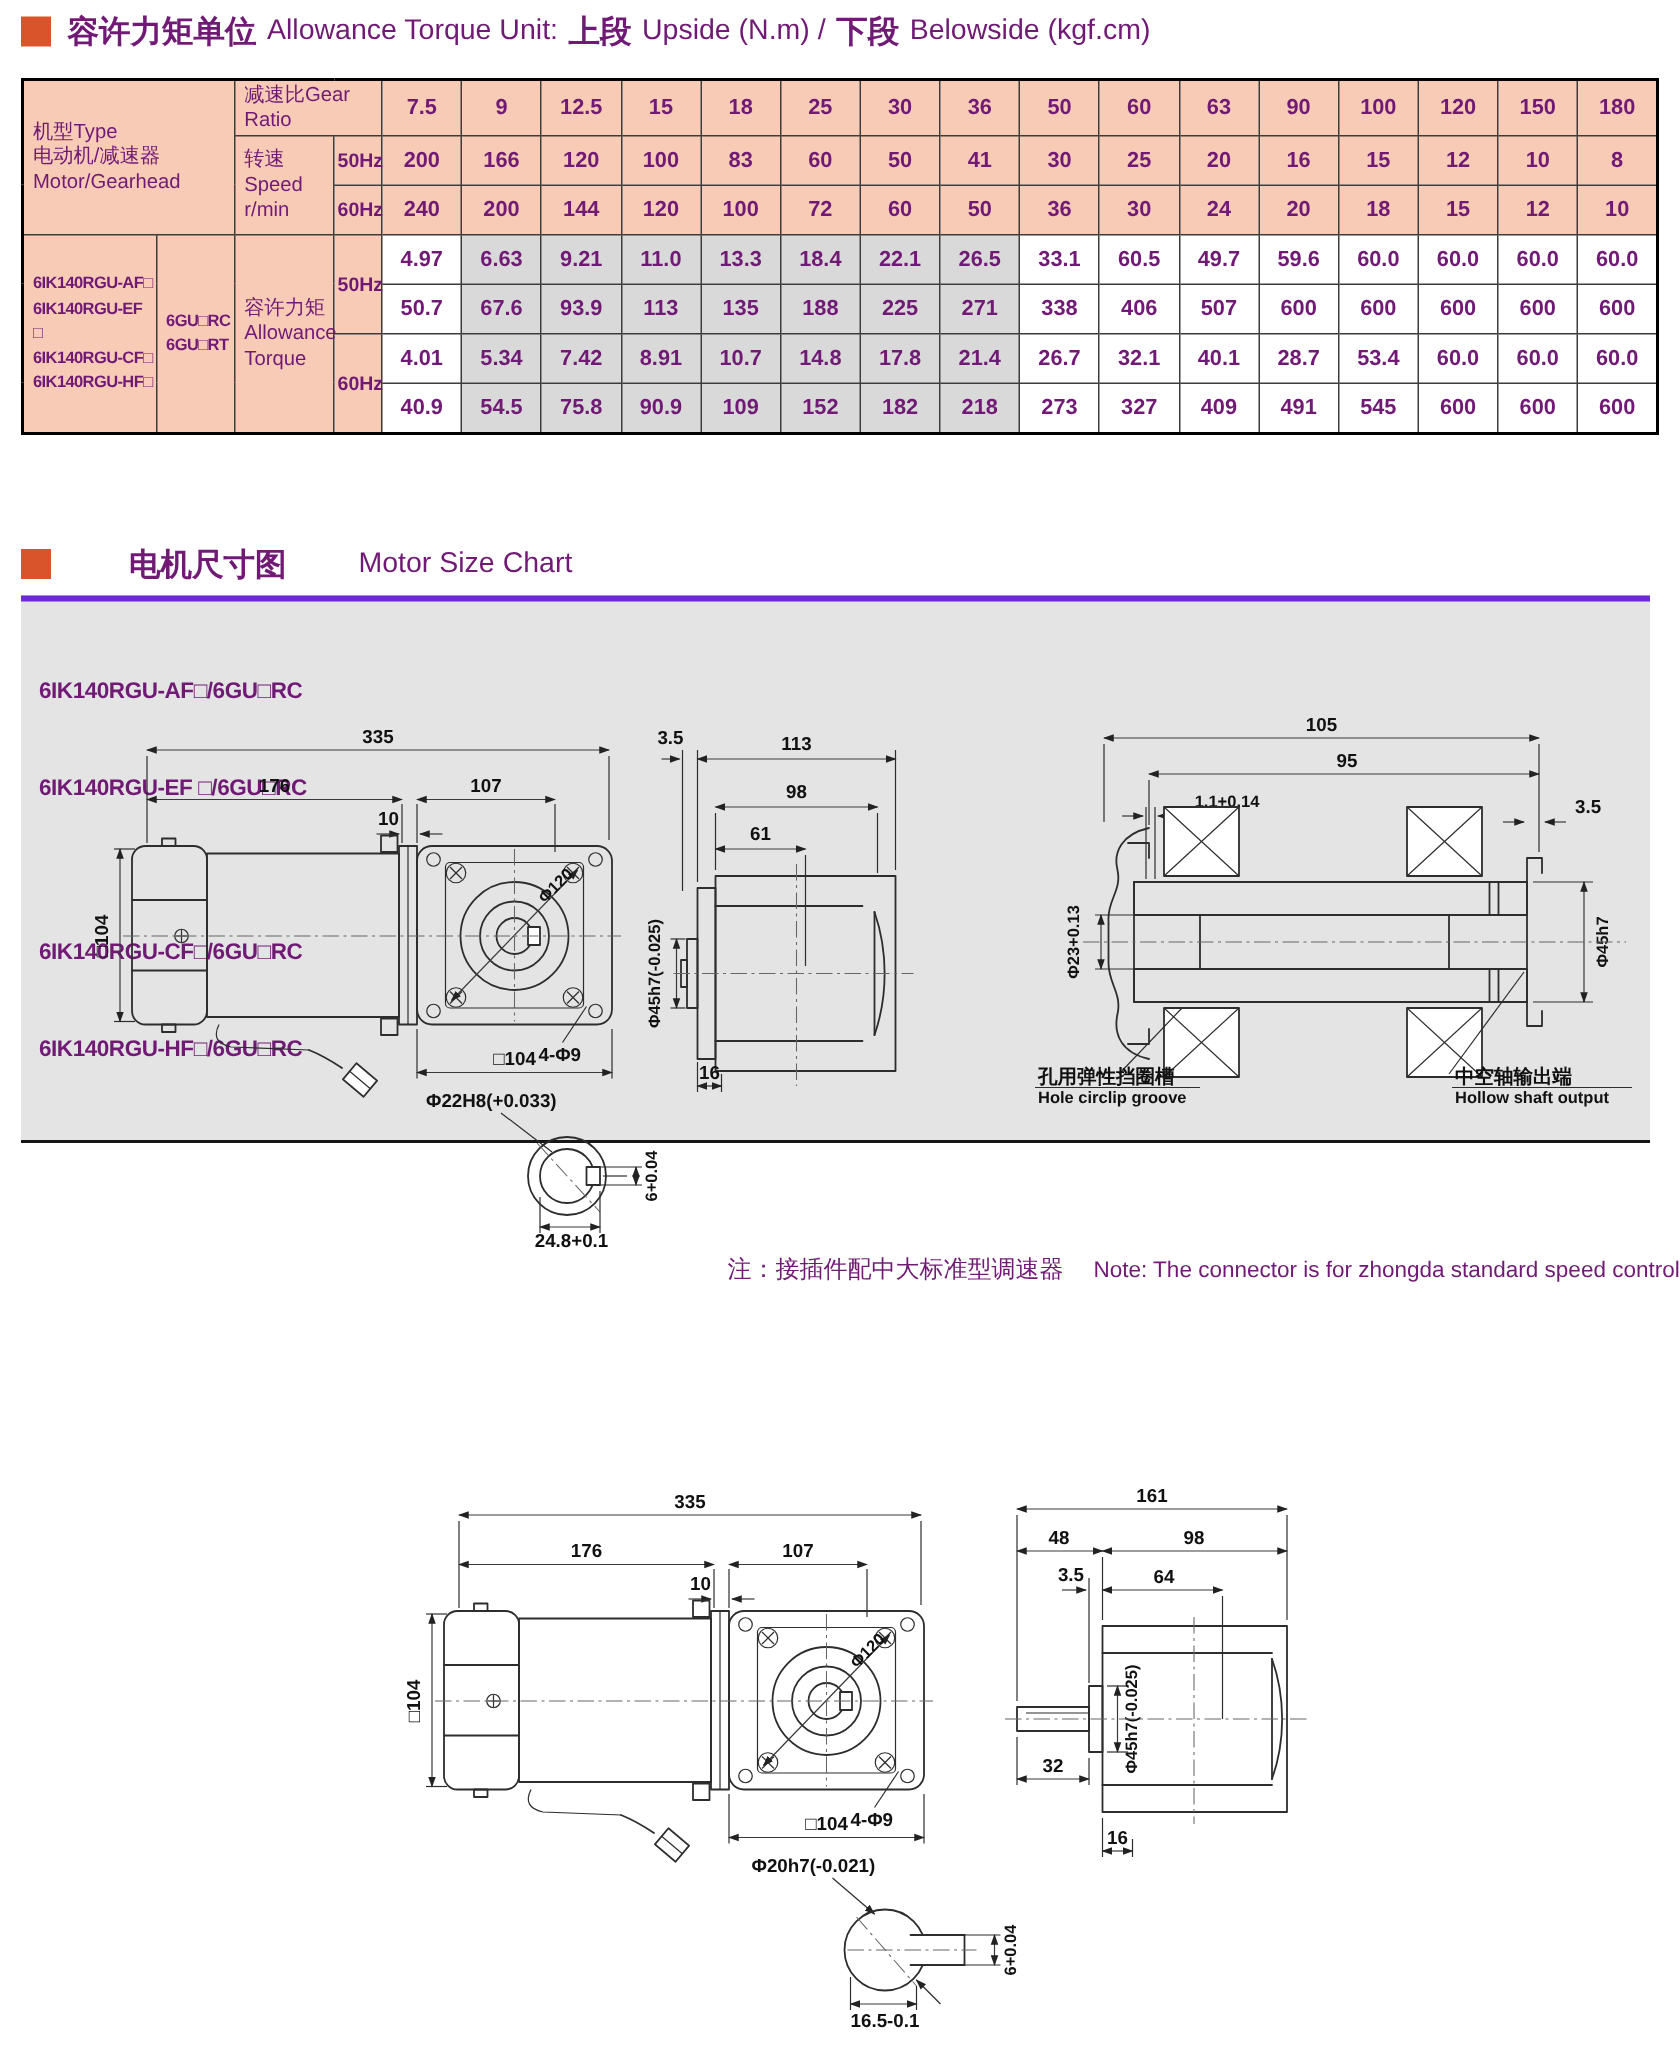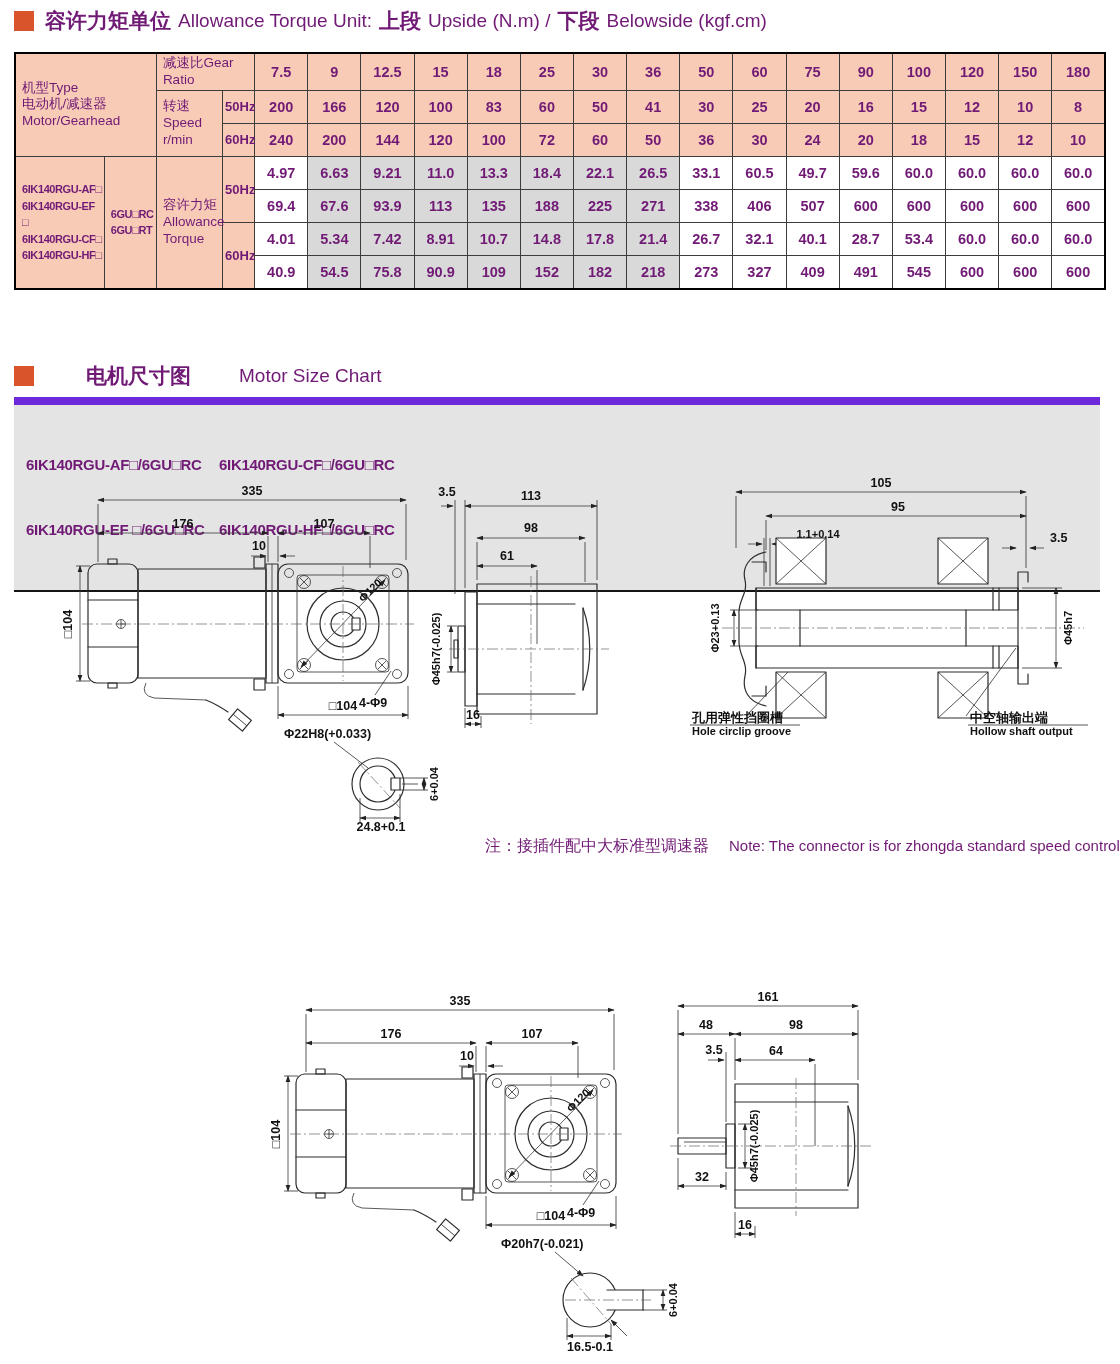--- a/index.html
+++ b/index.html
@@ -94,7 +94,7 @@
           <td class="hd n">36</td>
           <td class="hd n">50</td>
           <td class="hd n">60</td>
-          <td class="hd n">75</td>
+          <td class="hd n">63</td>
           <td class="hd n">90</td>
           <td class="hd n">100</td>
           <td class="hd n">120</td>

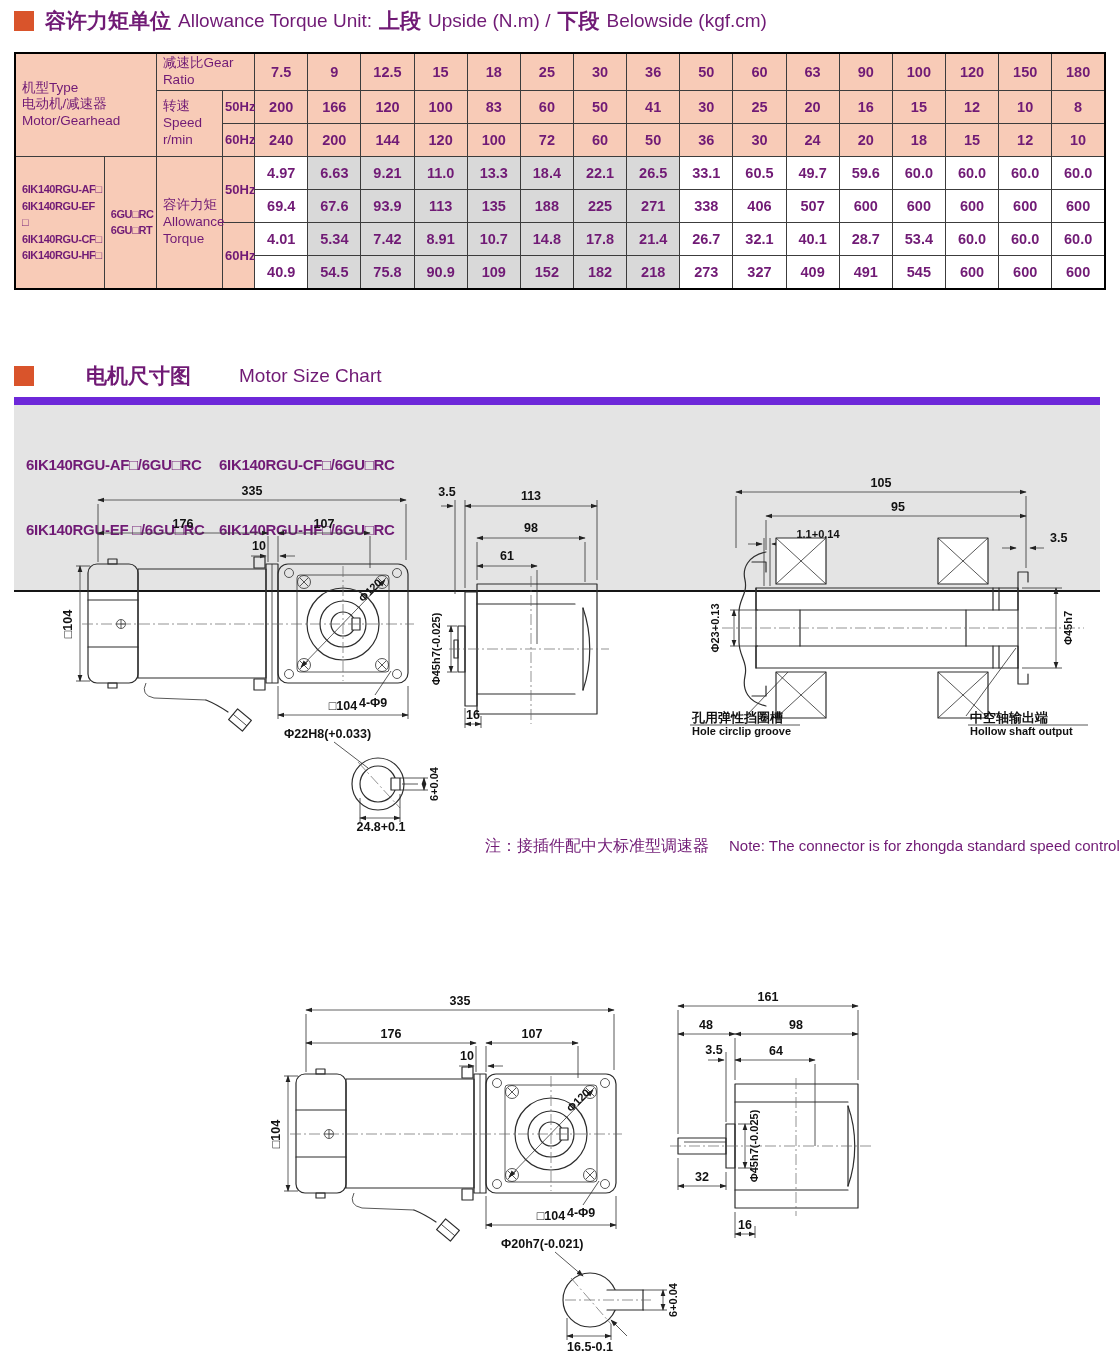--- a/index.html
+++ b/index.html
@@ -163,7 +163,7 @@
           <td class="n w">60.0</td>
         </tr>
         <tr>
-          <td class="n w">69.4</td>
+          <td class="n w">50.7</td>
           <td class="n g">67.6</td>
           <td class="n g">93.9</td>
           <td class="n g">113</td>

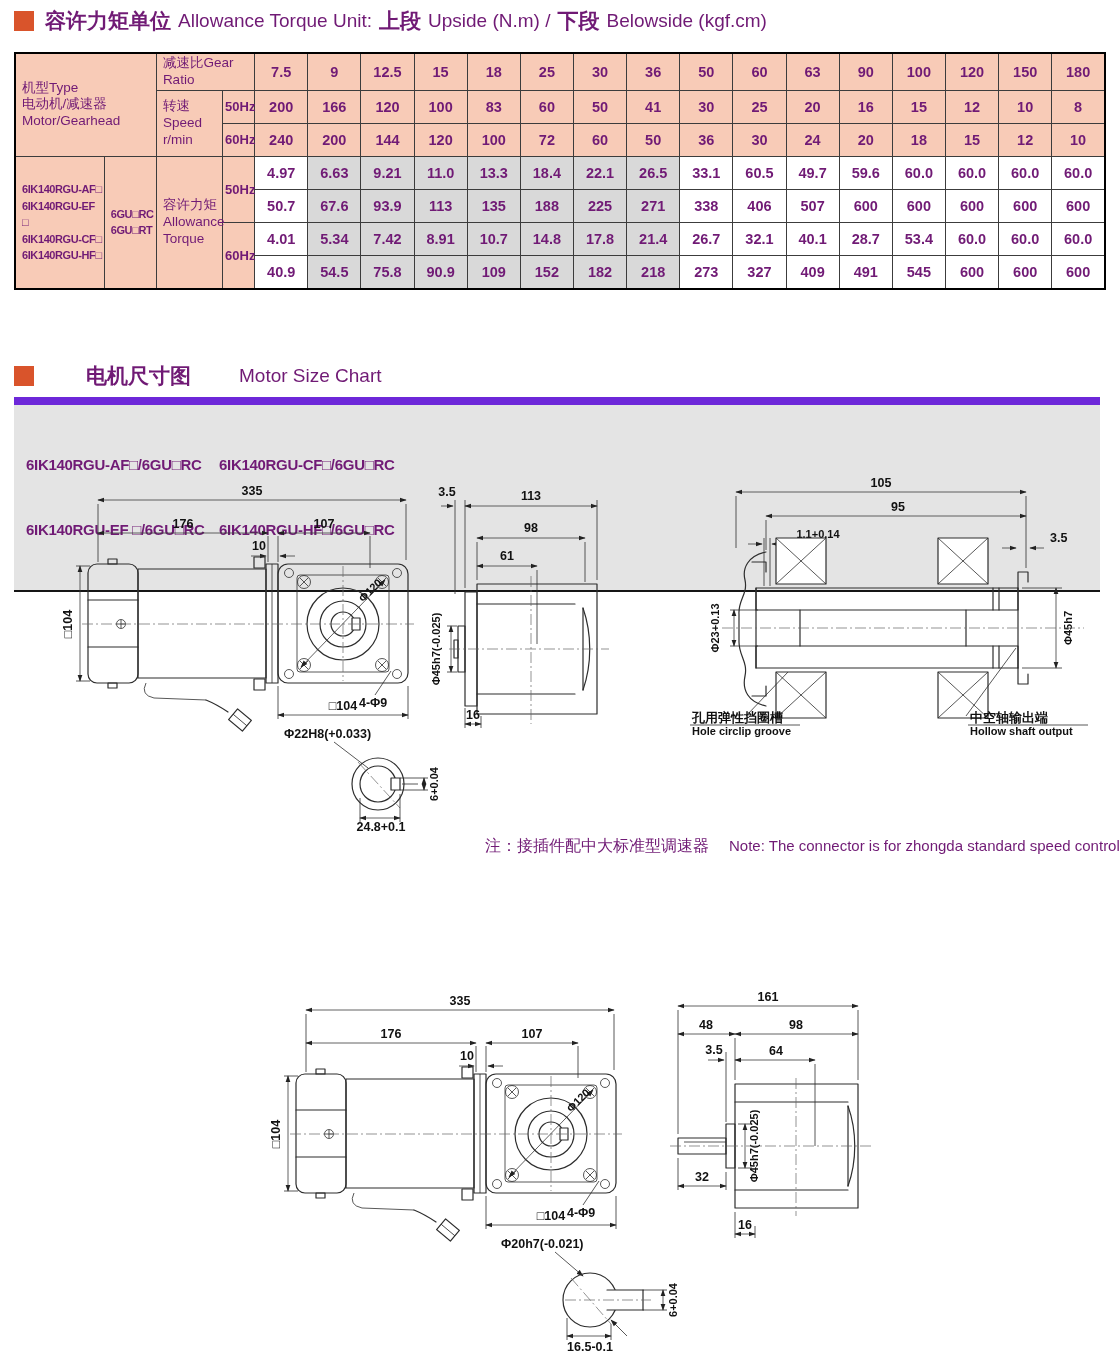--- a/index.html
+++ b/index.html
@@ -23,8 +23,8 @@
   .tq .mdl{font-size:11px;font-weight:700;letter-spacing:-0.4px;line-height:1.5;}
   
   .mbar{position:absolute;left:14px;width:1086px;background:#e4e4e4;
-        border-top:8px solid #6d28d9;border-bottom:2px solid #151515;
-        display:flex;padding:5px 0 6px 12px;box-sizing:border-box;}
+        border-top:4px solid #6d28d9;border-bottom:2px solid #151515;
+        display:flex;padding:5px 0 6px 12px;box-sizing:border-box;flex-direction:column;}
   .mcol{font-size:15px;font-weight:700;line-height:1.45;letter-spacing:-0.3px;white-space:pre;}
   .mcol.c1{width:193px;}
   

